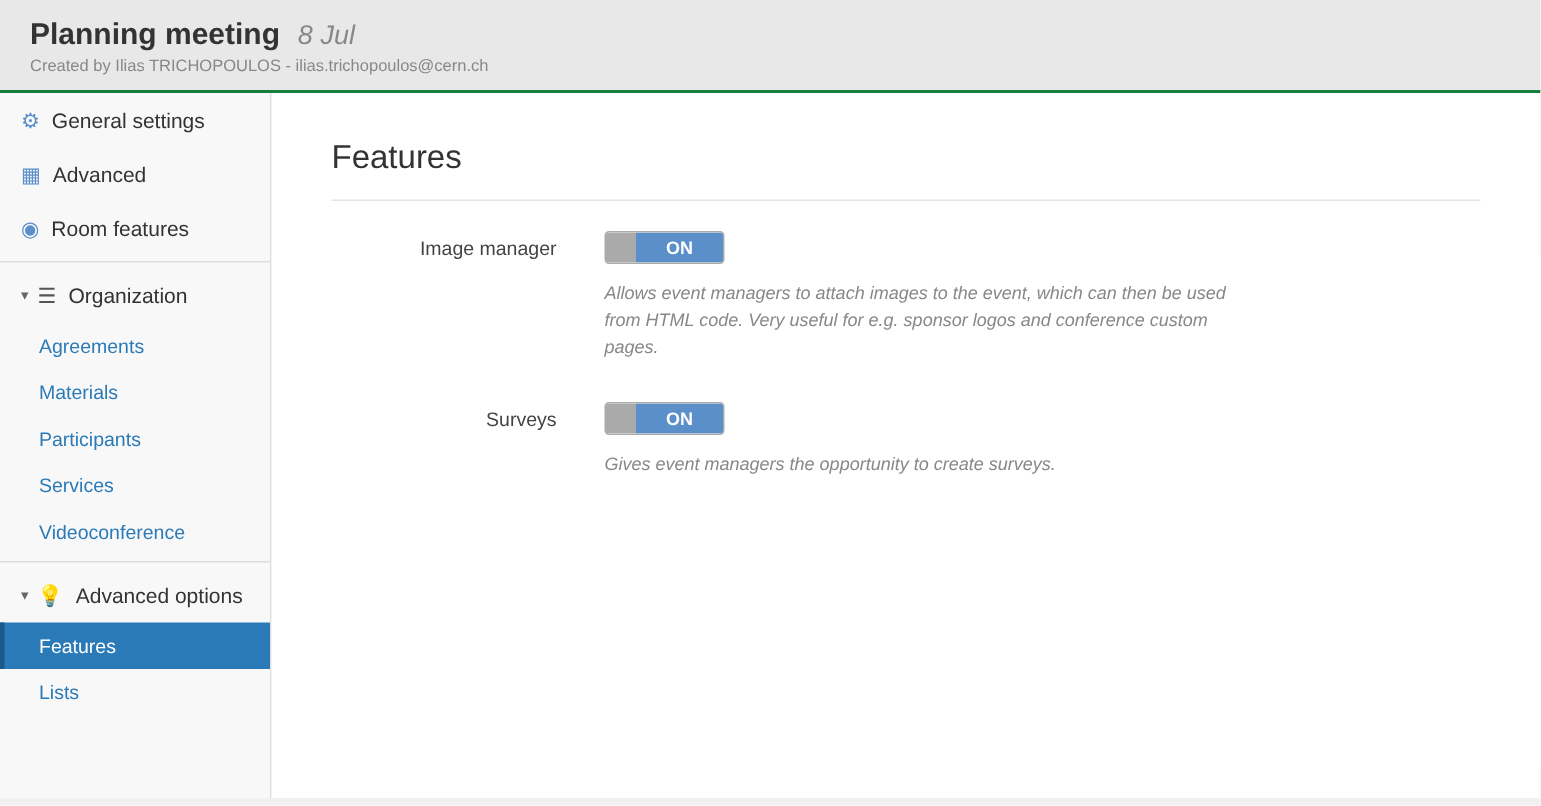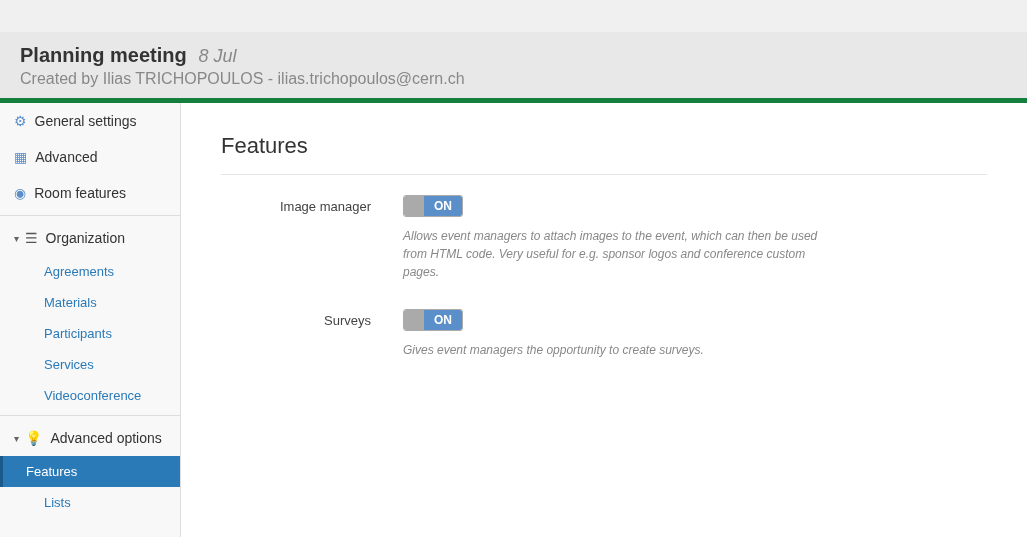--- a/index.html
+++ b/index.html
@@ -6,7 +6,7 @@
     body { font-family: -apple-system, BlinkMacSystemFont, 'Segoe UI', Arial, sans-serif; font-size: 14px; background: #f0f0f0; color: #333; height: 537px; overflow: hidden; }
 
     
-    .header { background: #e8e8e8; padding: 12px 20px 10px; border-bottom: 5px solid #15803d; margin-top: 32px; }
+    .header { background: #e8e8e8; padding: 12px 20px 10px; border-bottom: 2px solid #15803d; }
     .header-title { font-size: 20px; font-weight: 600; color: #333; display: inline; }
     .header-date { font-size: 18px; color: #888; margin-left: 8px; font-style: italic; }
     .header-subtitle { font-size: 16px; color: #888; margin-top: 3px; }

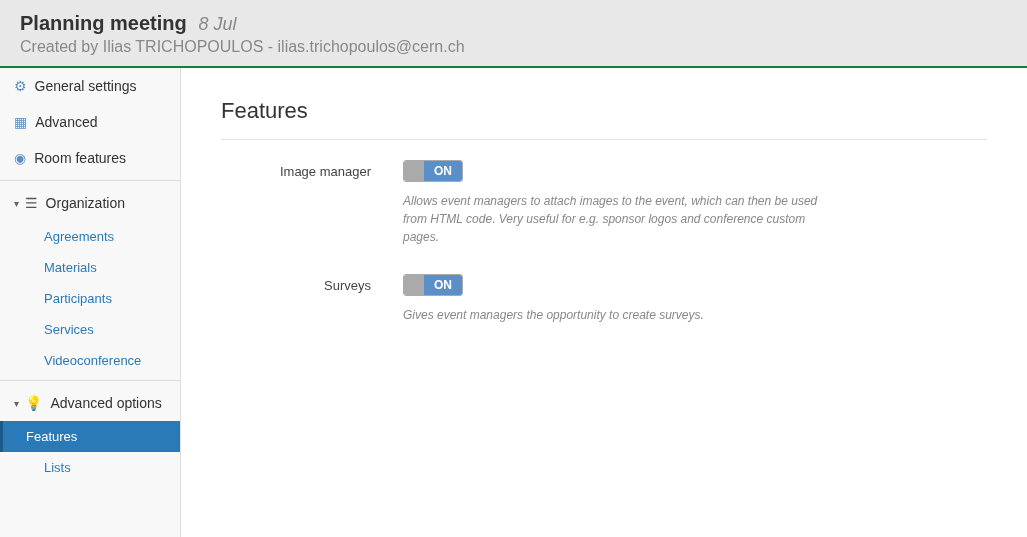--- a/index.html
+++ b/index.html
@@ -9,7 +9,7 @@
     .header { background: #e8e8e8; padding: 12px 20px 10px; border-bottom: 2px solid #15803d; }
     .header-title { font-size: 20px; font-weight: 600; color: #333; display: inline; }
     .header-date { font-size: 18px; color: #888; margin-left: 8px; font-style: italic; }
-    .header-subtitle { font-size: 16px; color: #888; margin-top: 3px; }
+    .header-subtitle { font-size: 11px; color: #888; margin-top: 3px; }
 
     
     .layout { display: flex; height: calc(537px - 67px); }

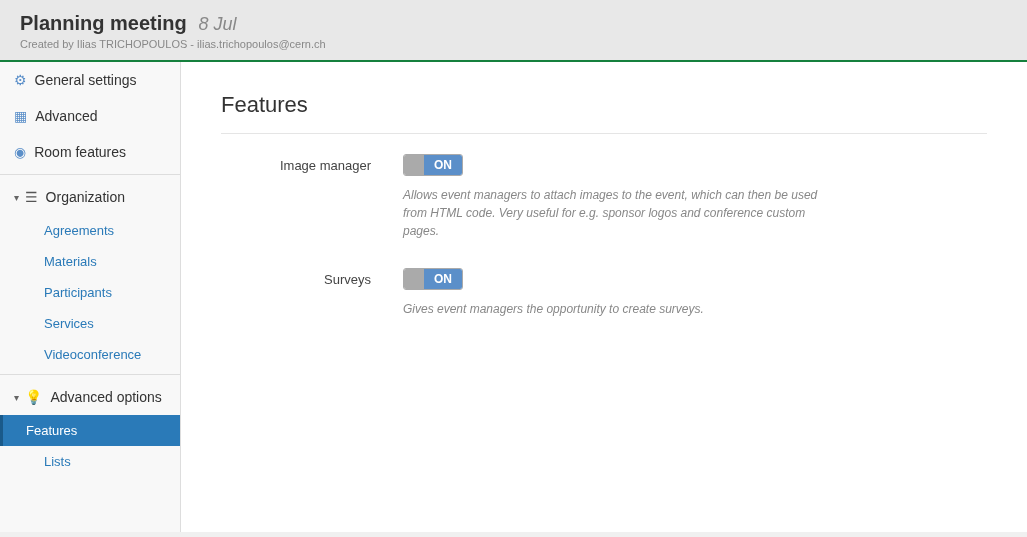--- a/index.html
+++ b/index.html
@@ -40,7 +40,7 @@
     
     .toggle { display: inline-flex; border-radius: 3px; overflow: hidden; border: 1px solid #aaa; font-size: 12px; font-weight: 600; cursor: pointer; }
     .toggle-off { background: #aaa; color: #fff; padding: 3px 10px; }
-    .toggle-on { background: #5b8fc9; color: #fff; padding: 3px 10px; }
+    .toggle-on { background: #5b8fc9; color: #fff; padding: 3px 20px; }
 
     
     .icon-gear { color: #5b8fc9; }

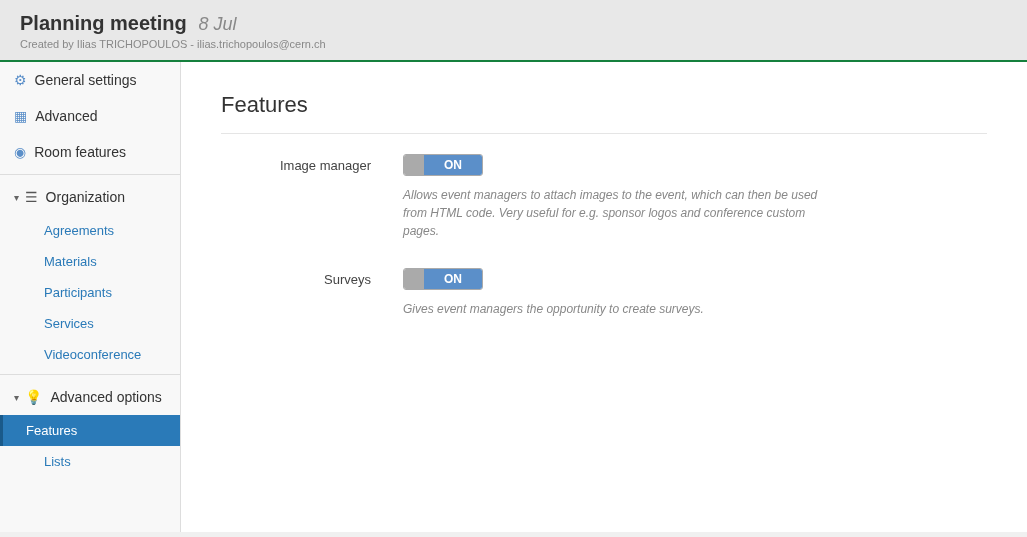--- a/index.html
+++ b/index.html
@@ -18,7 +18,7 @@
     .sidebar { width: 181px; background: #f8f8f8; border-right: 1px solid #ddd; overflow-y: auto; flex-shrink: 0; }
     .sidebar-item { display: flex; align-items: center; padding: 10px 14px; cursor: pointer; color: #333; font-size: 14px; }
     .sidebar-item .icon { margin-right: 8px; font-size: 14px; }
-    .sidebar-item-link { display: block; padding: 8px 14px 8px 44px; color: #2a7ab8; font-size: 13px; cursor: pointer; text-decoration: none; }
+    .sidebar-item-link { display: block; padding: 8px 14px 8px 26px; color: #2a7ab8; font-size: 13px; cursor: pointer; text-decoration: none; }
     .sidebar-item-link.active { background: #2a7ab8; color: #fff; border-left: 3px solid #1a5a8a; padding-left: 23px; }
     .sidebar-group-header { display: flex; align-items: center; padding: 10px 14px; font-size: 14px; color: #333; font-weight: 500; cursor: pointer; }
     .sidebar-group-header .chevron { margin-right: 6px; font-size: 10px; color: #666; }

